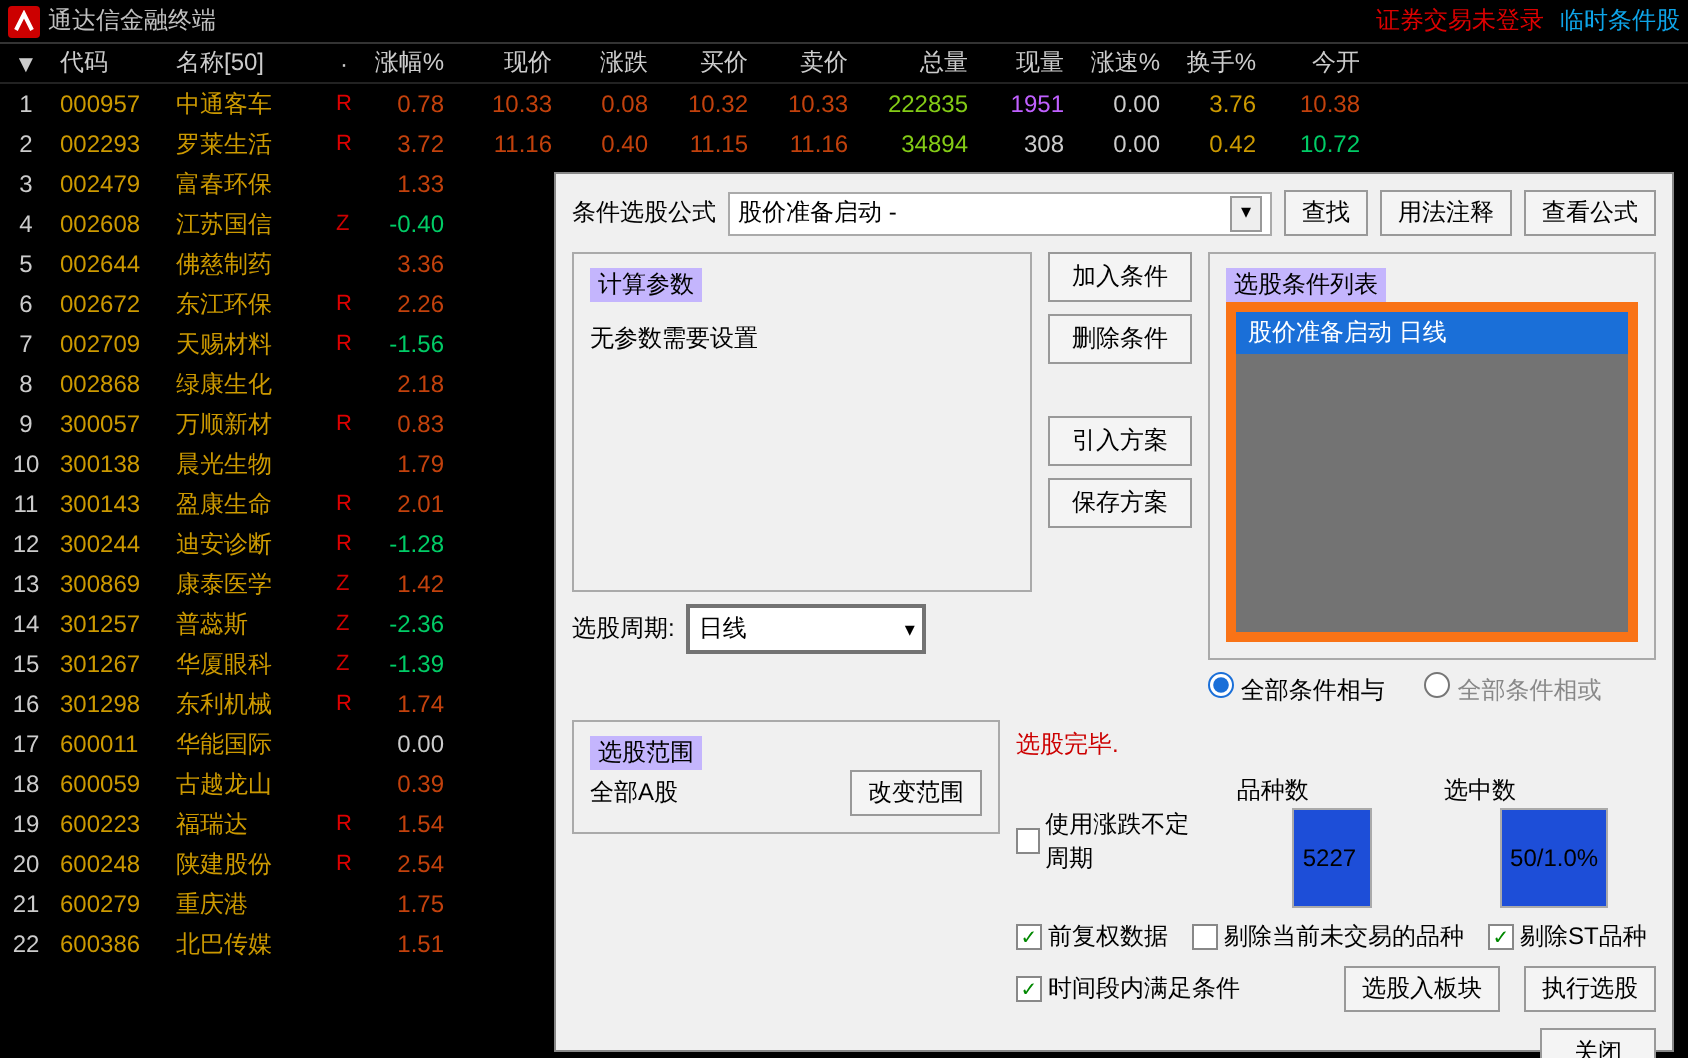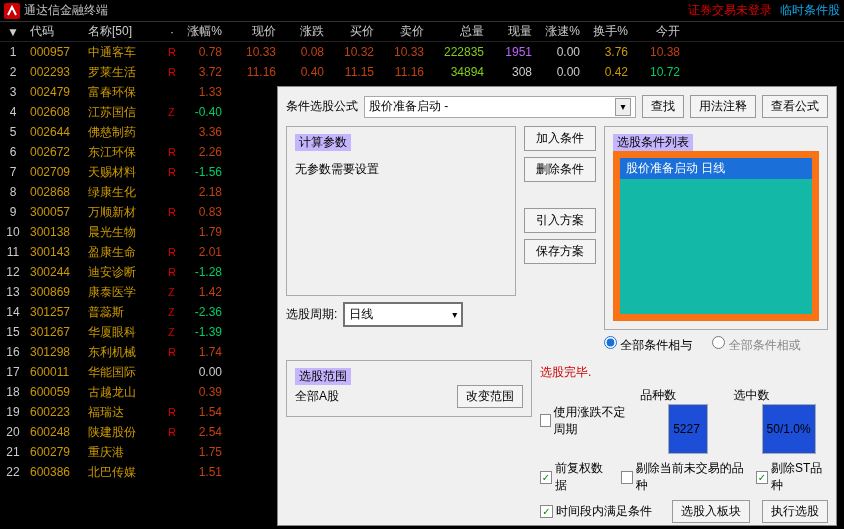--- a/index.html
+++ b/index.html
@@ -70,7 +70,7 @@
 .left-col { width: 230px; }
 .right-col { flex: 1; }
 .small-btn { border: 1px solid #999; background: #f4f4f4; padding: 3px 10px; cursor: pointer; font-size: 12px; display: block; margin-bottom: 6px; width: 72px; text-align: center; }
-.cond-list { border: 7px solid #f97316; background: #14b8a6; height: 170px; overflow: auto; }
+.cond-list { border: 5px solid #f97316; background: #737373; height: 170px; overflow: auto; }
 .cond-item { background: #1a6fd8; color: #fff; padding: 2px 6px; }
 .period-row { display: flex; align-items: center; gap: 6px; }
 .period-sel { border: 2px solid #737373; background: #fff; padding: 2px 4px; width: 120px; display: flex; align-items: center; }

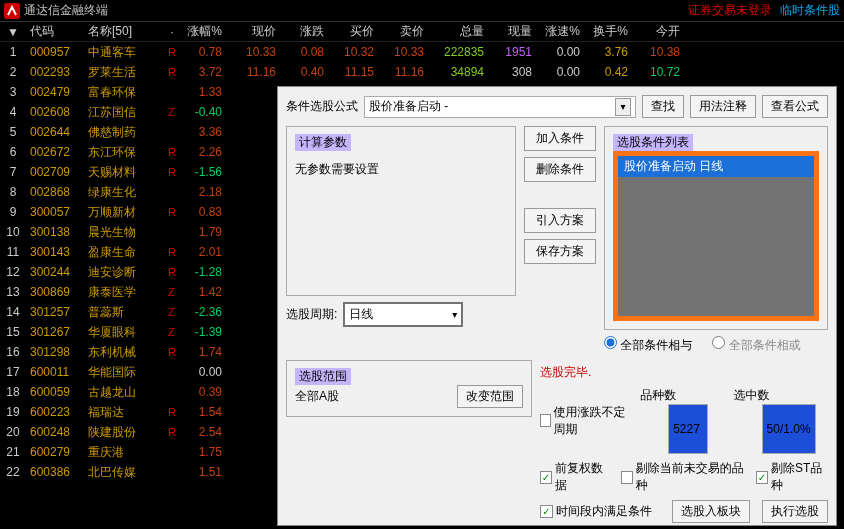--- a/index.html
+++ b/index.html
@@ -346,7 +346,7 @@
     </div>
 
     <div style="display:flex; gap:8px; align-items:flex-start; margin-top:6px">
-      <div class="fieldset" style="width:246px">
+      <div class="fieldset" style="width:214px">
         <div class="fieldset-label">选股范围</div>
         <div class="range-row">
           <span>全部A股</span>

